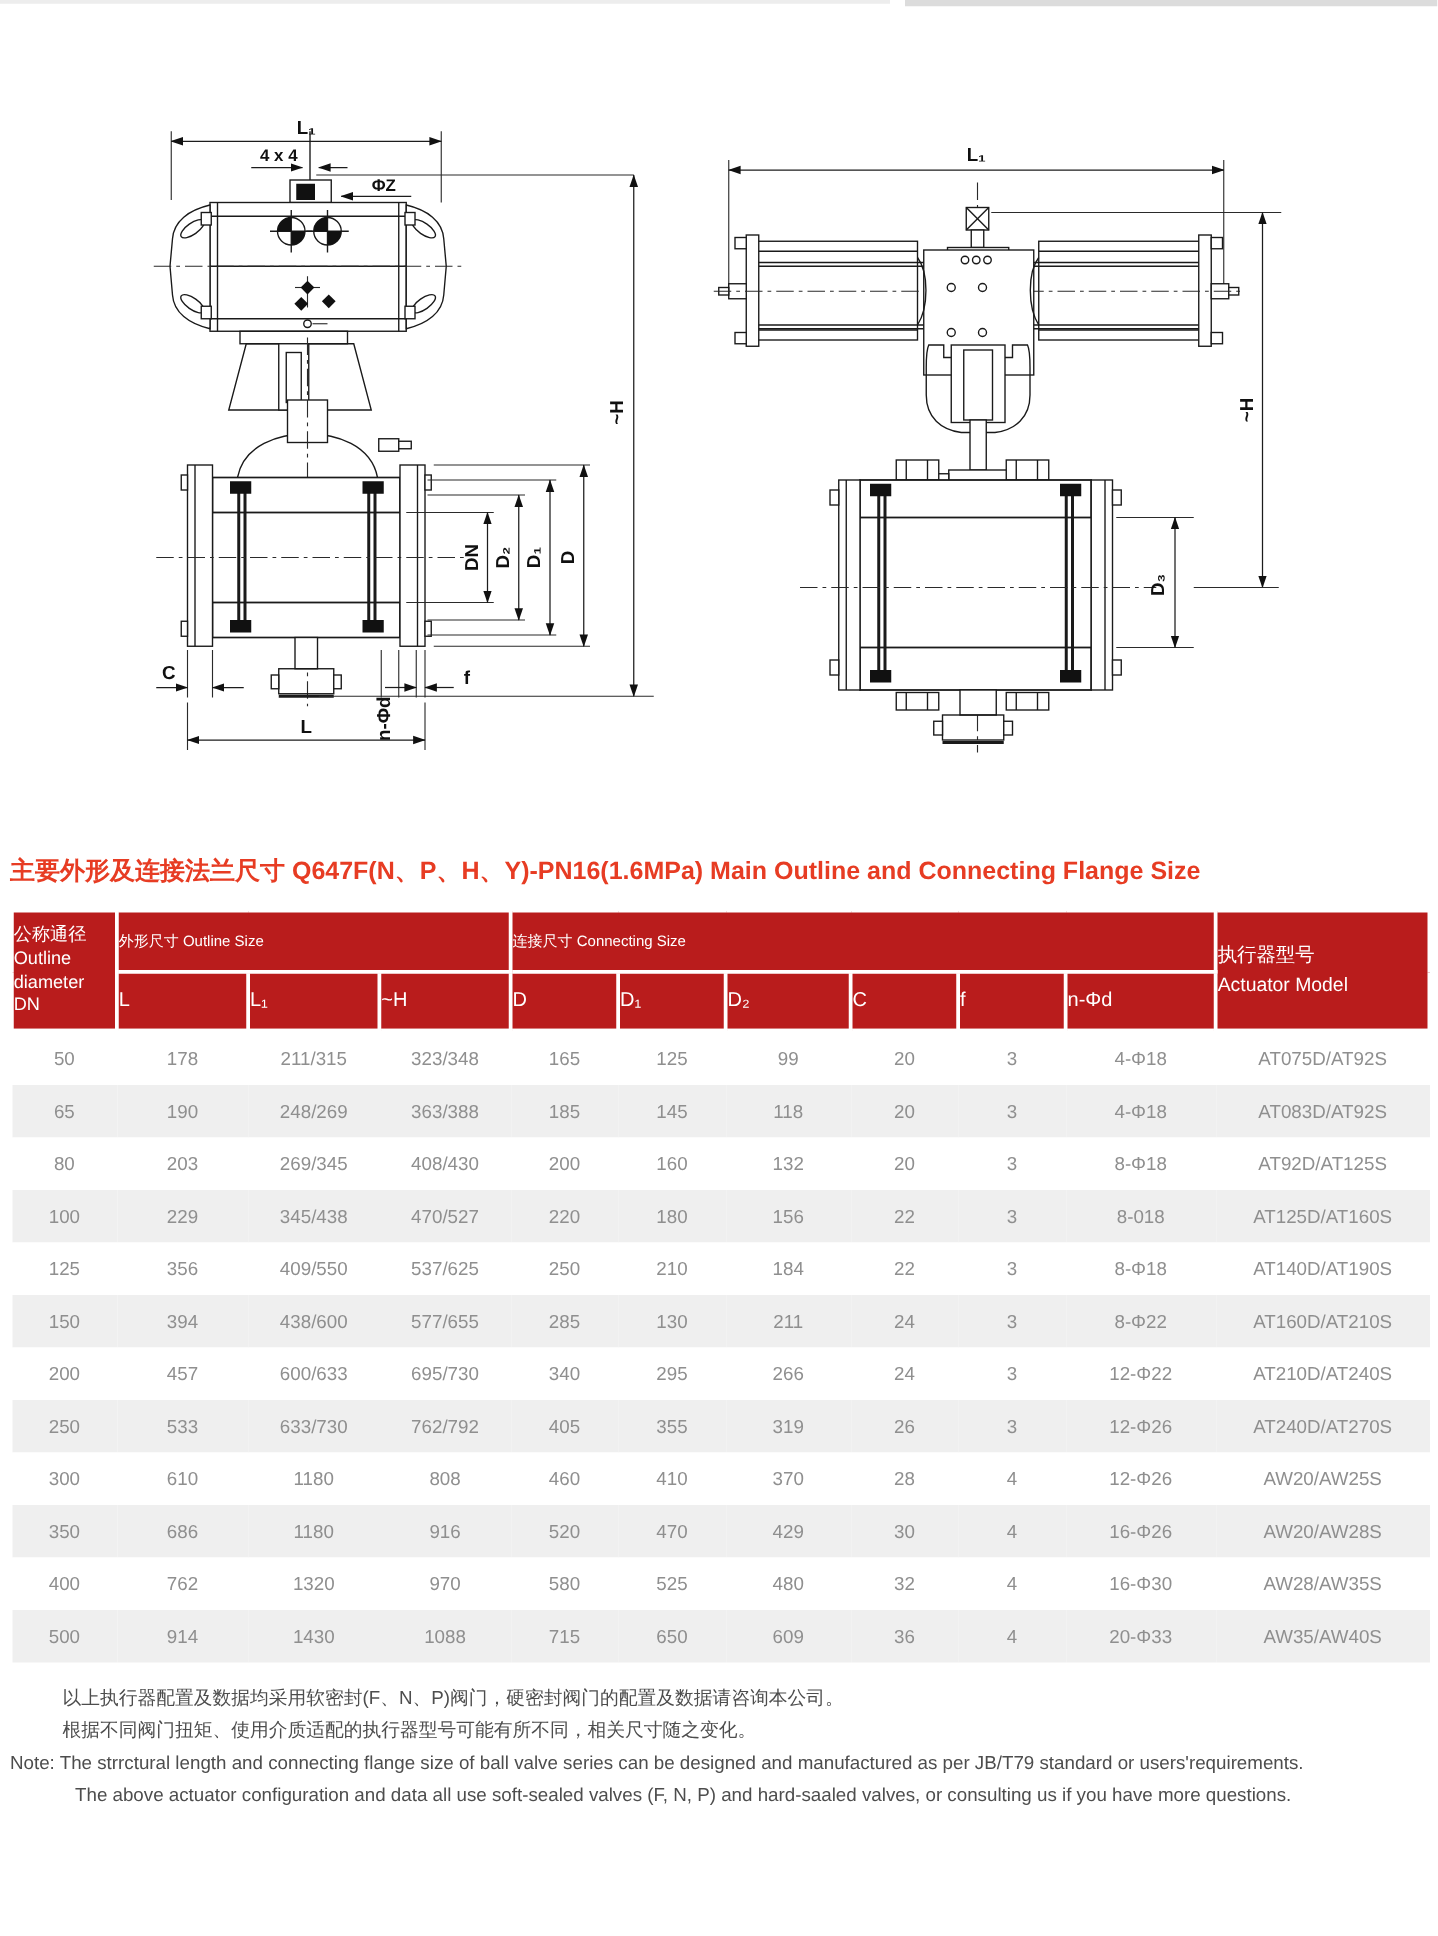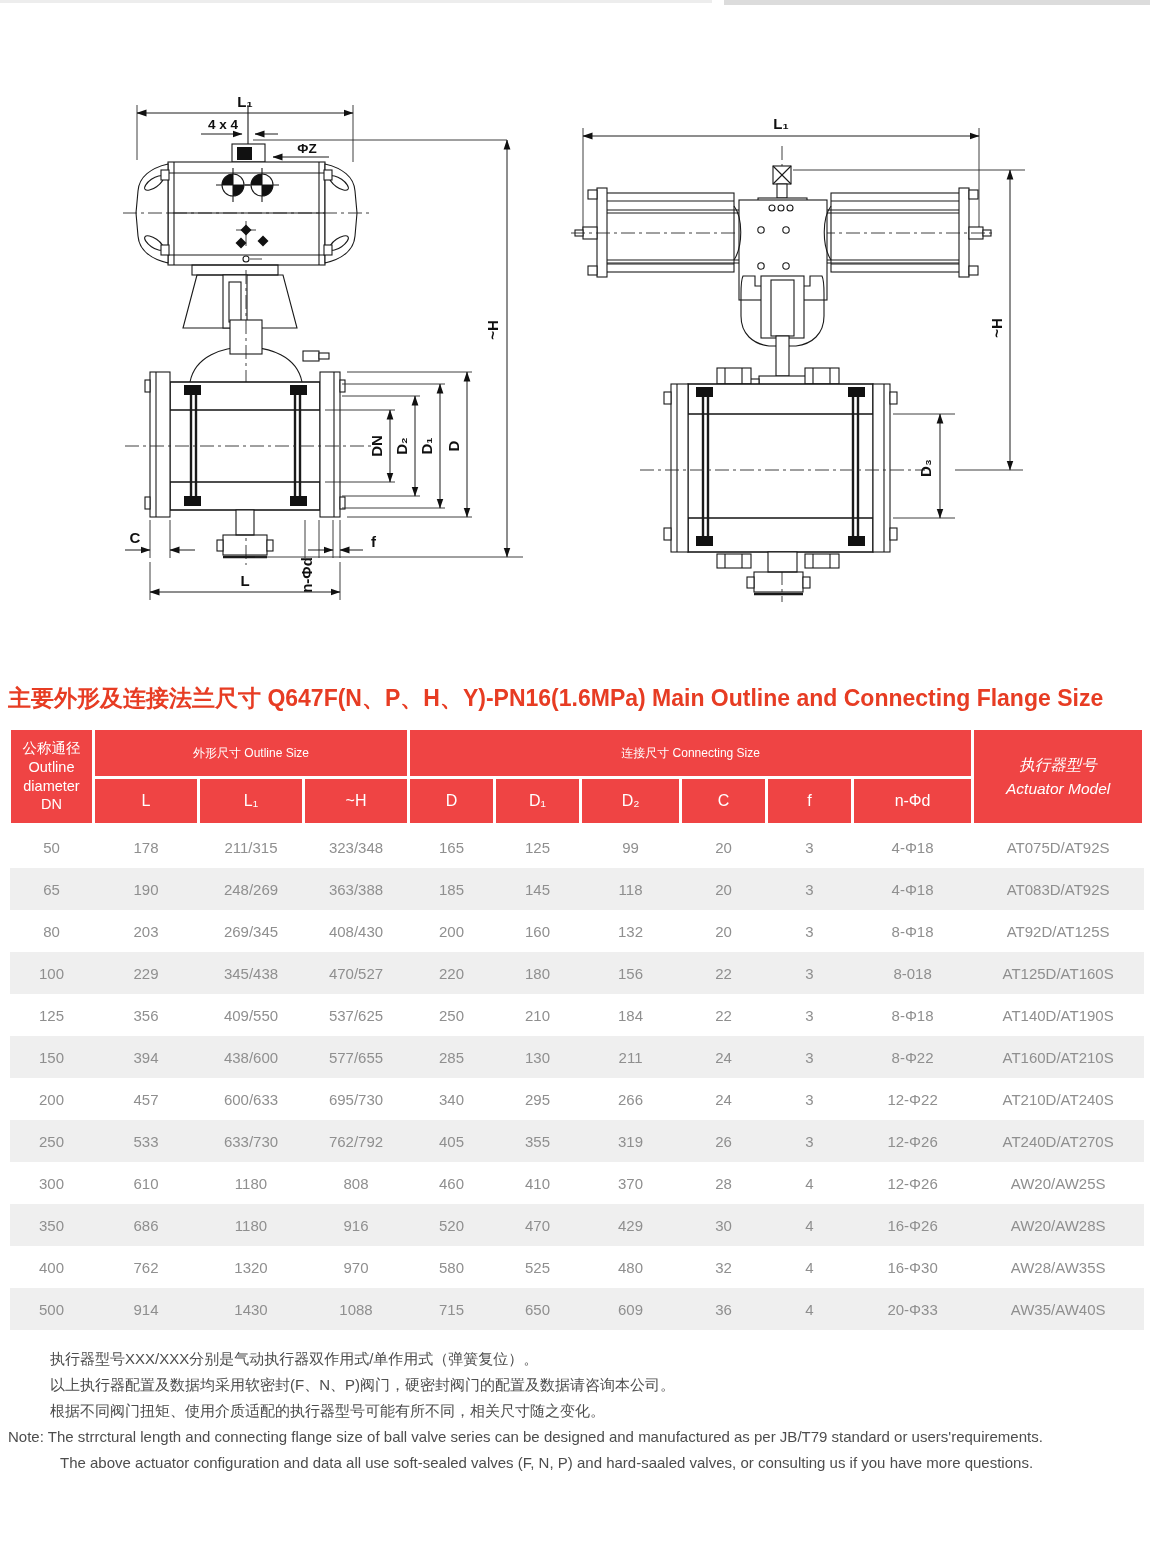--- a/index.html
+++ b/index.html
@@ -26,7 +26,7 @@
 
   .page-title{
     position:absolute;left:8px;top:683px;width:1134px;
-    font-size:23px;font-weight:bold;color:#e73c23;white-space:nowrap;
+    font-size:20px;font-weight:bold;color:#e73c23;white-space:nowrap;
   }
 
   table.dim-table{

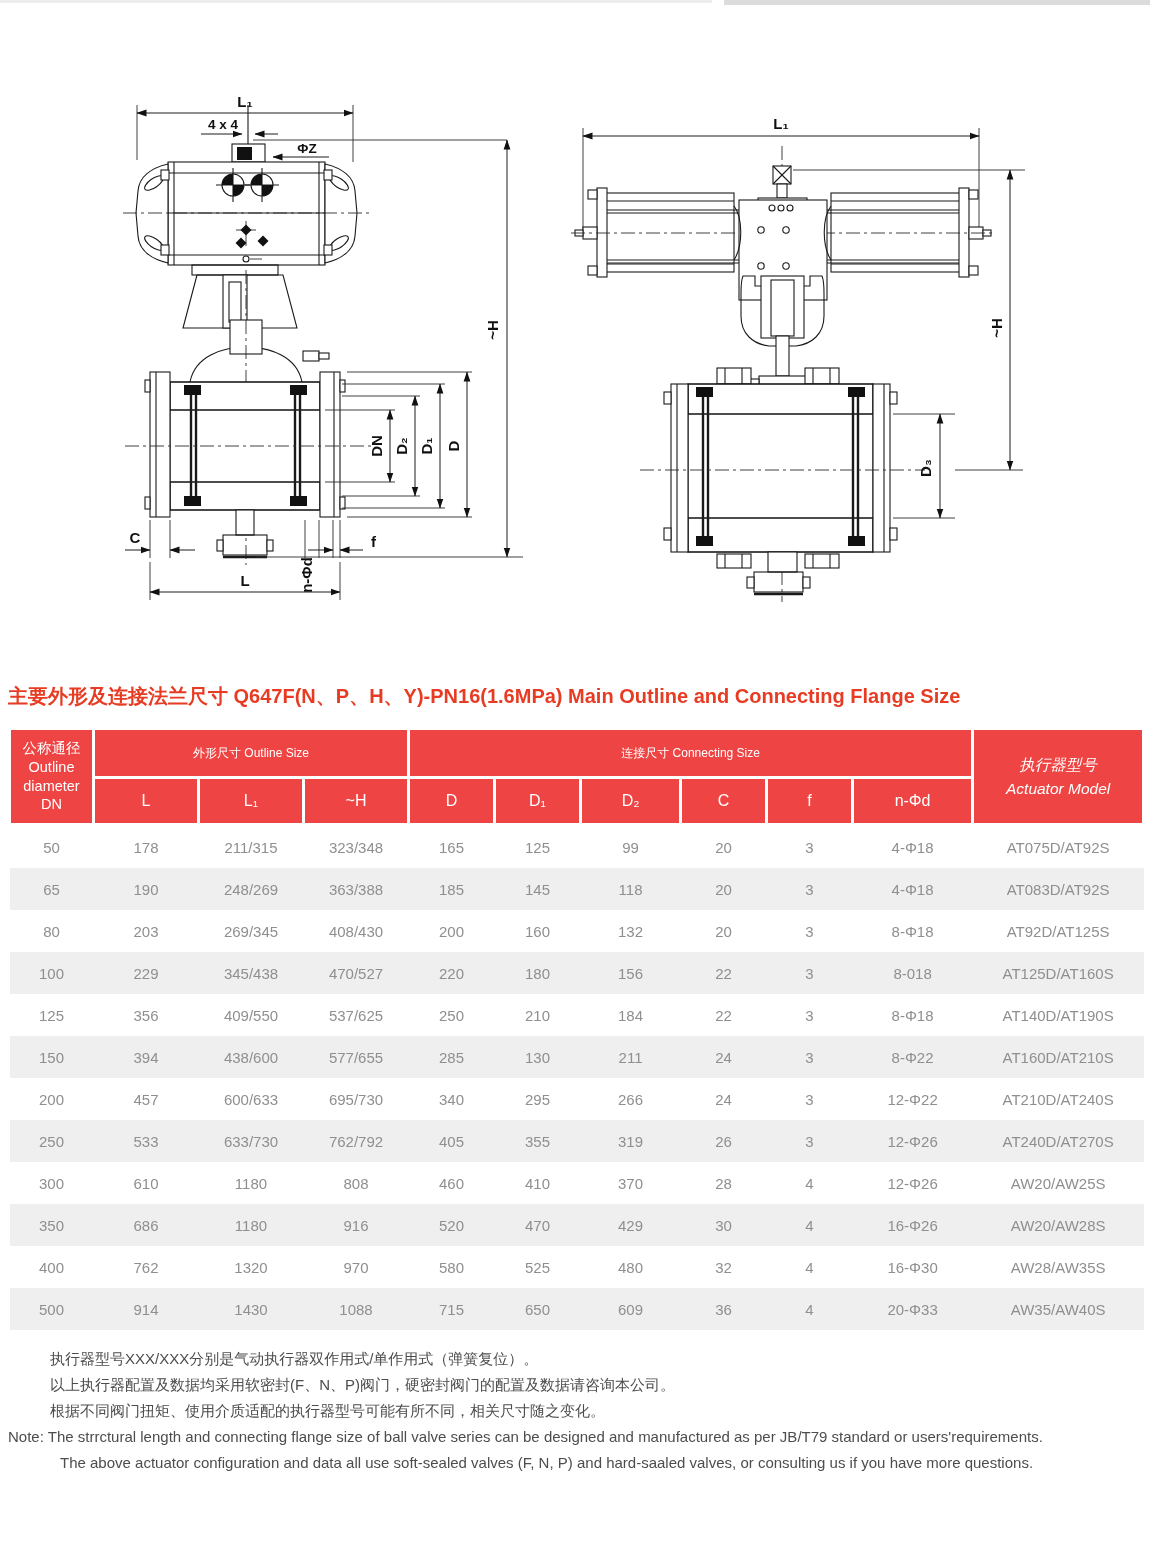--- a/index.html
+++ b/index.html
@@ -34,8 +34,8 @@
     border-collapse:collapse;table-layout:fixed;
   }
   table.dim-table th{
-    background:#ef4444;color:#ffffff;font-weight:normal;
-    border:3px solid #ffffff;padding:0;text-align:center;vertical-align:middle;
+    background:#b91c1c;color:#ffffff;font-weight:normal;
+    border:3px solid #ffffff;padding:0;text-align:left;vertical-align:middle;
   }
   th.group-th{font-size:12px;height:46px;}
   th.sub-th{font-size:16px;height:44px;}

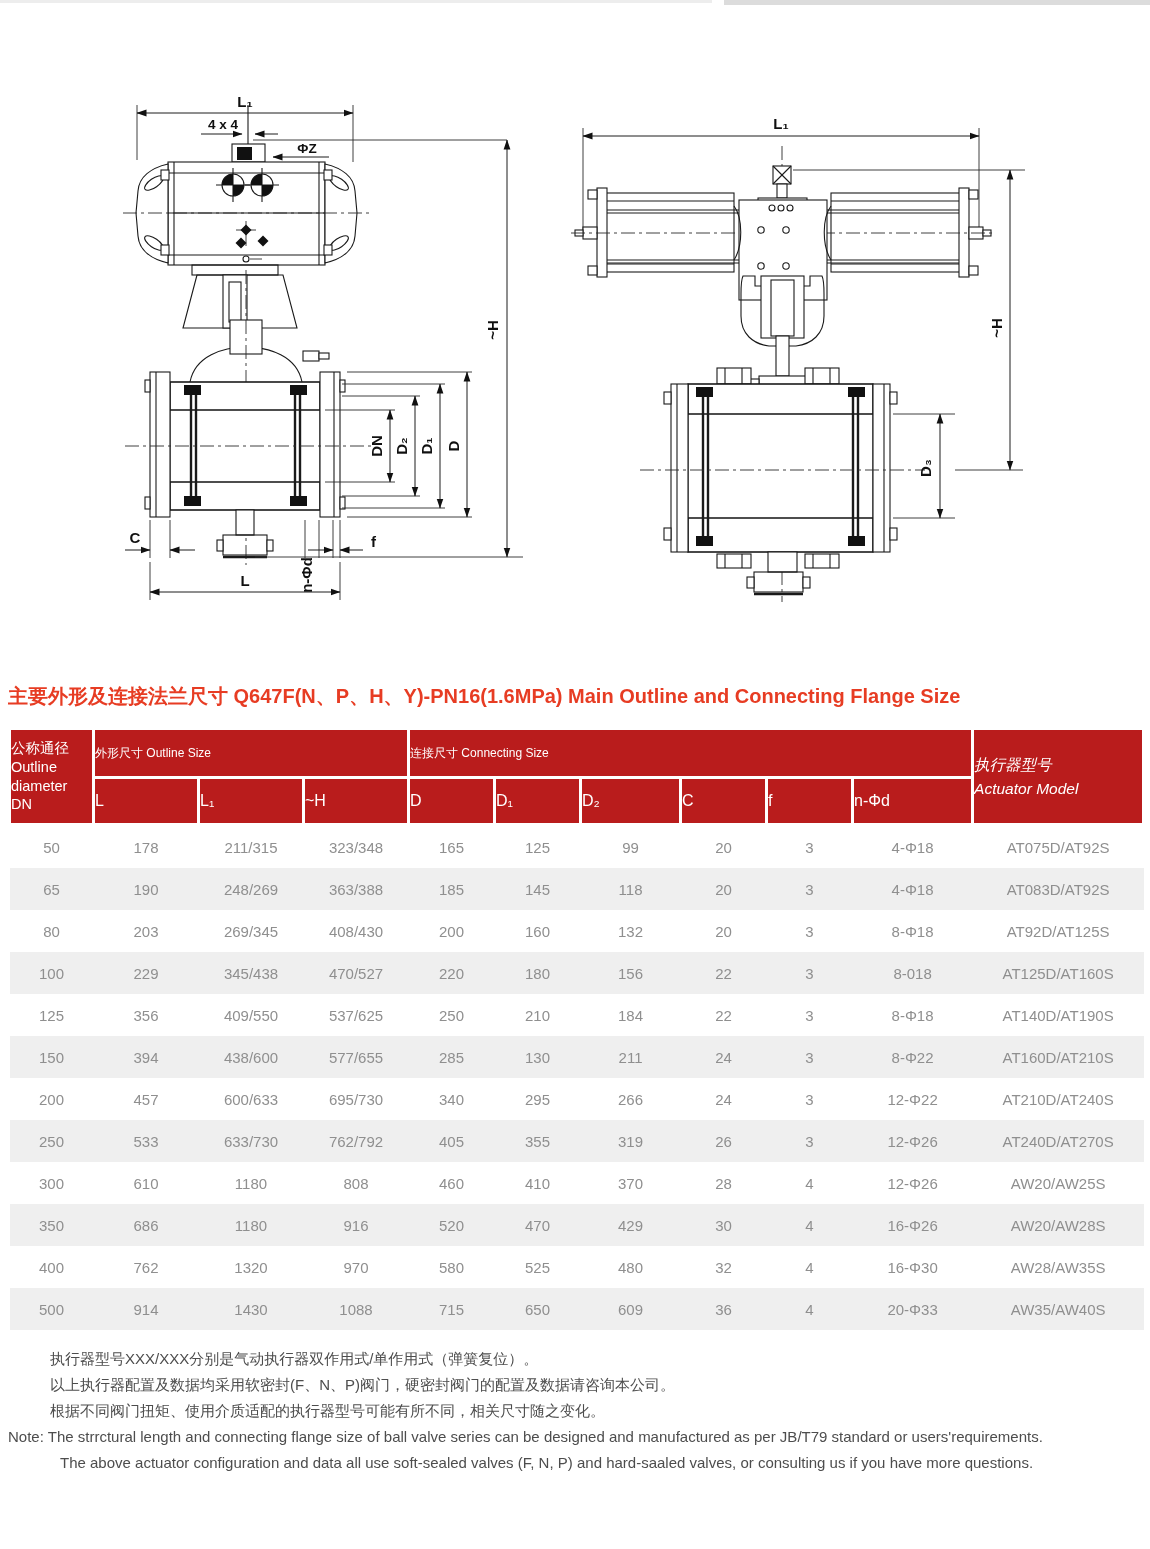--- a/index.html
+++ b/index.html
@@ -40,7 +40,7 @@
   th.group-th{font-size:12px;height:46px;}
   th.sub-th{font-size:16px;height:44px;}
   th.dn-th{font-size:14.5px;line-height:1.3;}
-  th.act-th{font-size:15.5px;line-height:1.5;font-style:italic;}
+  th.act-th{font-size:15.5px;line-height:1.5;}
   table.dim-table td{
     text-align:center;vertical-align:middle;color:#8f8f8f;
     font-size:15px;height:42px;padding:0;border:none;background:#ffffff;

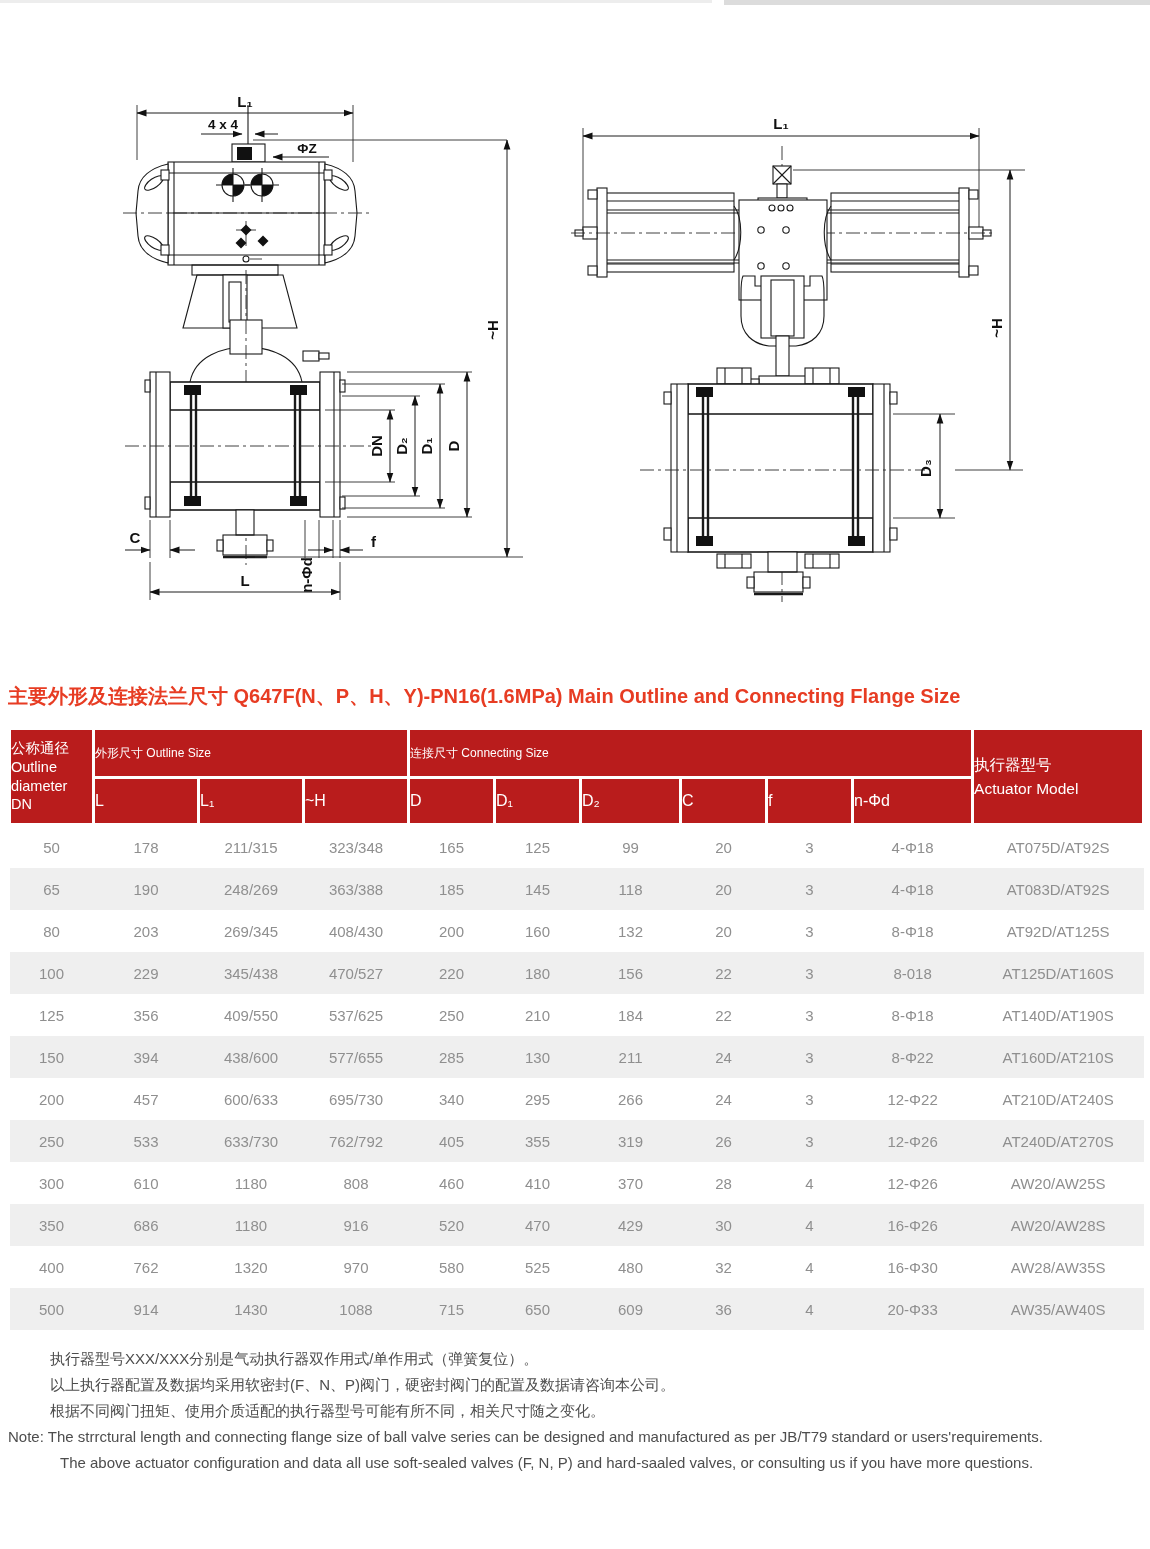--- a/index.html
+++ b/index.html
@@ -556,7 +556,6 @@
 </table>
 
 <div class="notes">
-  <div class="note-line zh-indent">执行器型号XXX/XXX分别是气动执行器双作用式/单作用式（弹簧复位）。</div>
   <div class="note-line zh-indent">以上执行器配置及数据均采用软密封(F、N、P)阀门，硬密封阀门的配置及数据请咨询本公司。</div>
   <div class="note-line zh-indent">根据不同阀门扭矩、使用介质适配的执行器型号可能有所不同，相关尺寸随之变化。</div>
   <div class="note-line"><span>Note:</span> <span>The strrctural length and connecting flange size of ball valve series can be designed and manufactured as per JB/T79 standard or users'requirements.</span></div>

